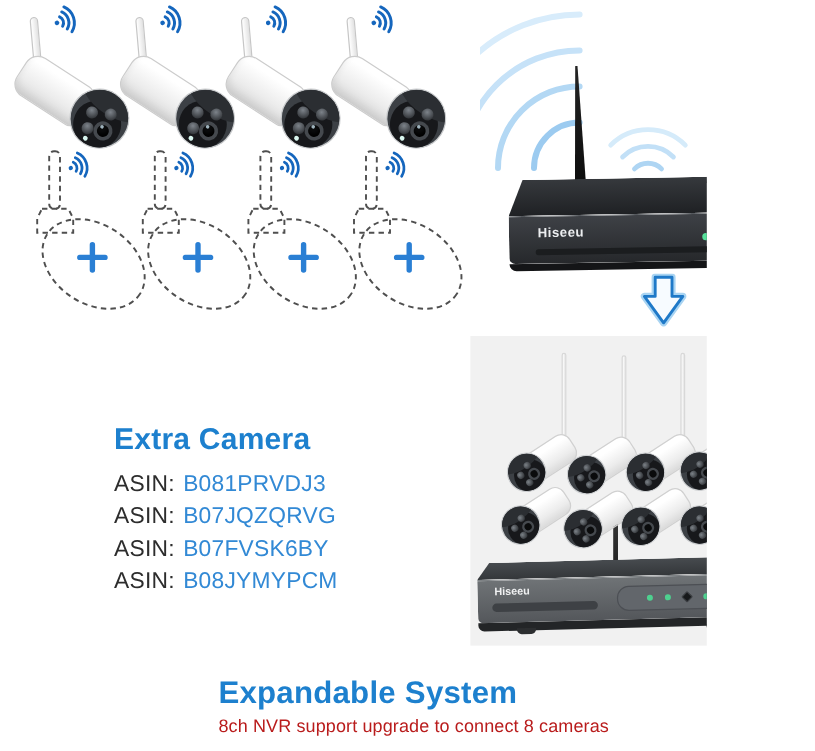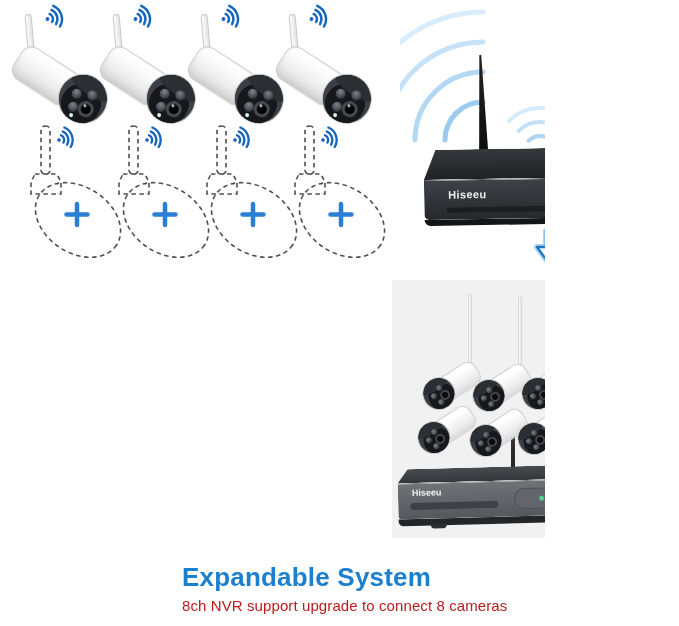--- a/index.html
+++ b/index.html
@@ -5,7 +5,7 @@
   * { margin:0; padding:0; box-sizing:border-box; }
   html,body { background:#fff; }
   #stage {
-    position:relative; width:545px; height:626px; overflow:hidden;
+    position:relative; width:589px; height:626px; overflow:hidden;
     background:#ffffff; font-family:"Liberation Sans", sans-serif;
   }
 

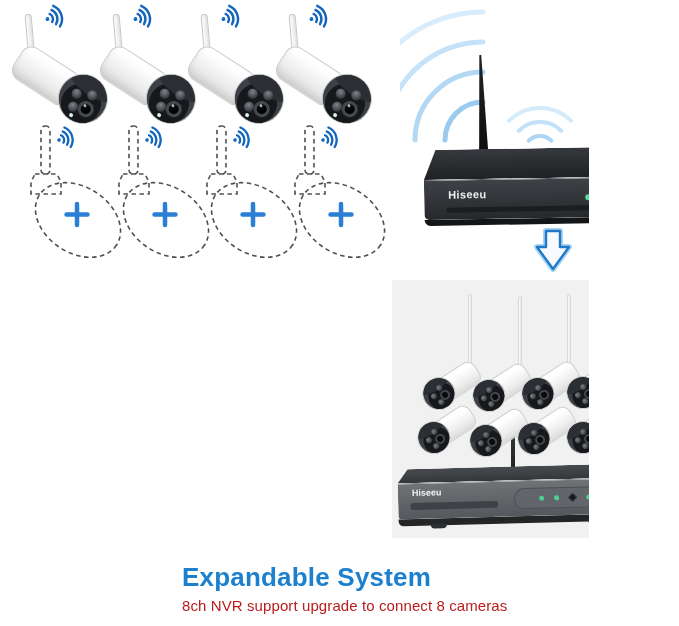--- a/index.html
+++ b/index.html
@@ -496,6 +496,21 @@
     </div>
   </div>
 
+  <div class="extra">
+    <div class="extra-heading" style="color:#1d80ce">Extra Camera</div>
+    <div class="asin-row">
+      <span class="asin-label">ASIN:</span><span class="asin-code" style="color:#3289d5">B081PRVDJ3</span>
+    </div>
+    <div class="asin-row">
+      <span class="asin-label">ASIN:</span><span class="asin-code" style="color:#3289d5">B07JQZQRVG</span>
+    </div>
+    <div class="asin-row">
+      <span class="asin-label">ASIN:</span><span class="asin-code" style="color:#3289d5">B07FVSK6BY</span>
+    </div>
+    <div class="asin-row">
+      <span class="asin-label">ASIN:</span><span class="asin-code" style="color:#3289d5">B08JYMYPCM</span>
+    </div>
+  </div>
 
   <div class="expand">
     <div class="expand-heading" style="color:#1d80ce">Expandable System</div>

